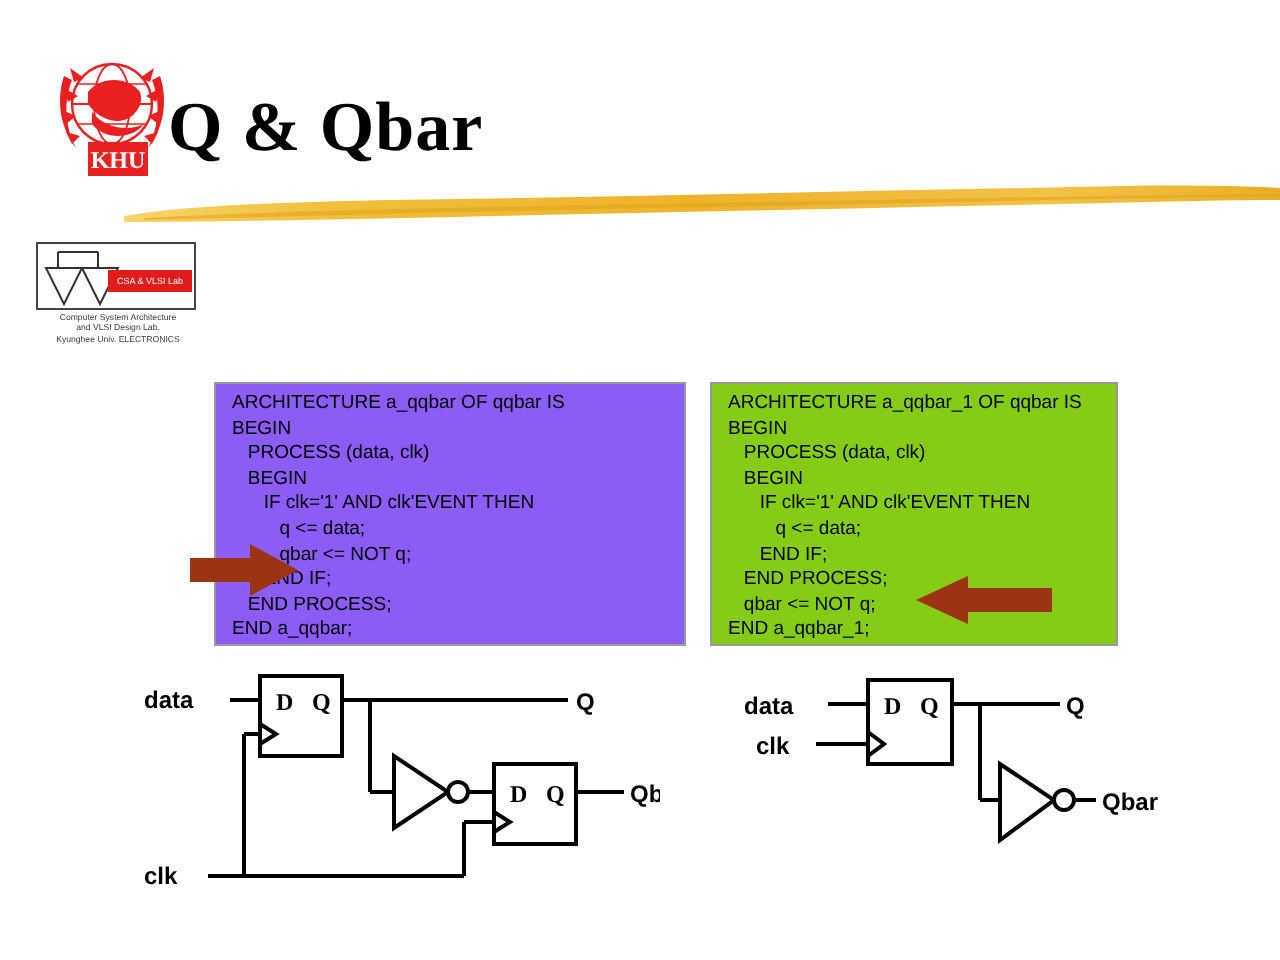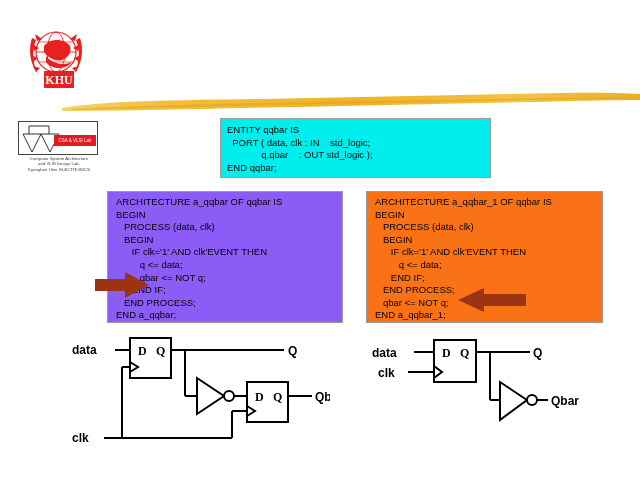--- a/index.html
+++ b/index.html
@@ -184,6 +184,7 @@
     </svg>
   </div>
 
+  <div class="slide-title">Q &amp; Qbar</div>
 
   <div class="gold-swoosh">
     <svg width="578" height="20" viewBox="0 0 578 20" preserveAspectRatio="none">

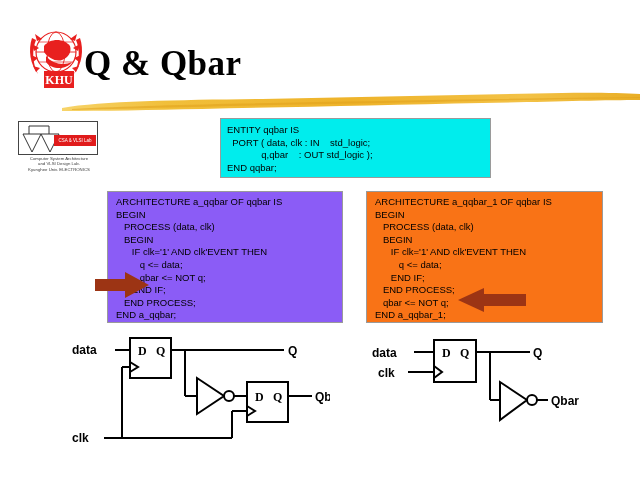--- a/index.html
+++ b/index.html
@@ -221,10 +221,6 @@
     </div>
   </div>
 
-  <div class="code-box entity-box">ENTITY qqbar IS
-  PORT ( data, clk : IN    std_logic;
-             q,qbar    : OUT std_logic );
-END qqbar;</div>
 
   <div class="code-box arch-pink">ARCHITECTURE a_qqbar OF qqbar IS
 BEGIN

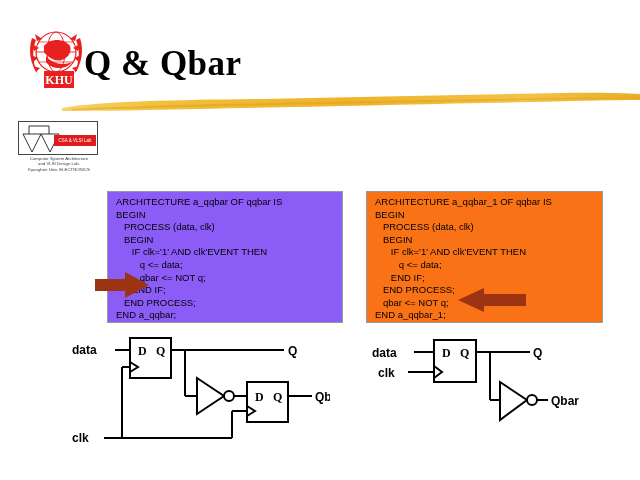--- a/index.html
+++ b/index.html
@@ -105,9 +105,9 @@
     padding: 4px 0 0 8px;
   }
   .arch-green {
-    left: 366px; top: 191px;
-    width: 237px; height: 132px;
-    background: #f97316;
+    left: 355px; top: 191px;
+    width: 204px; height: 132px;
+    background: #84cc16;
     border: 1px solid #9a9a9a;
     padding: 4px 0 0 8px;
   }

